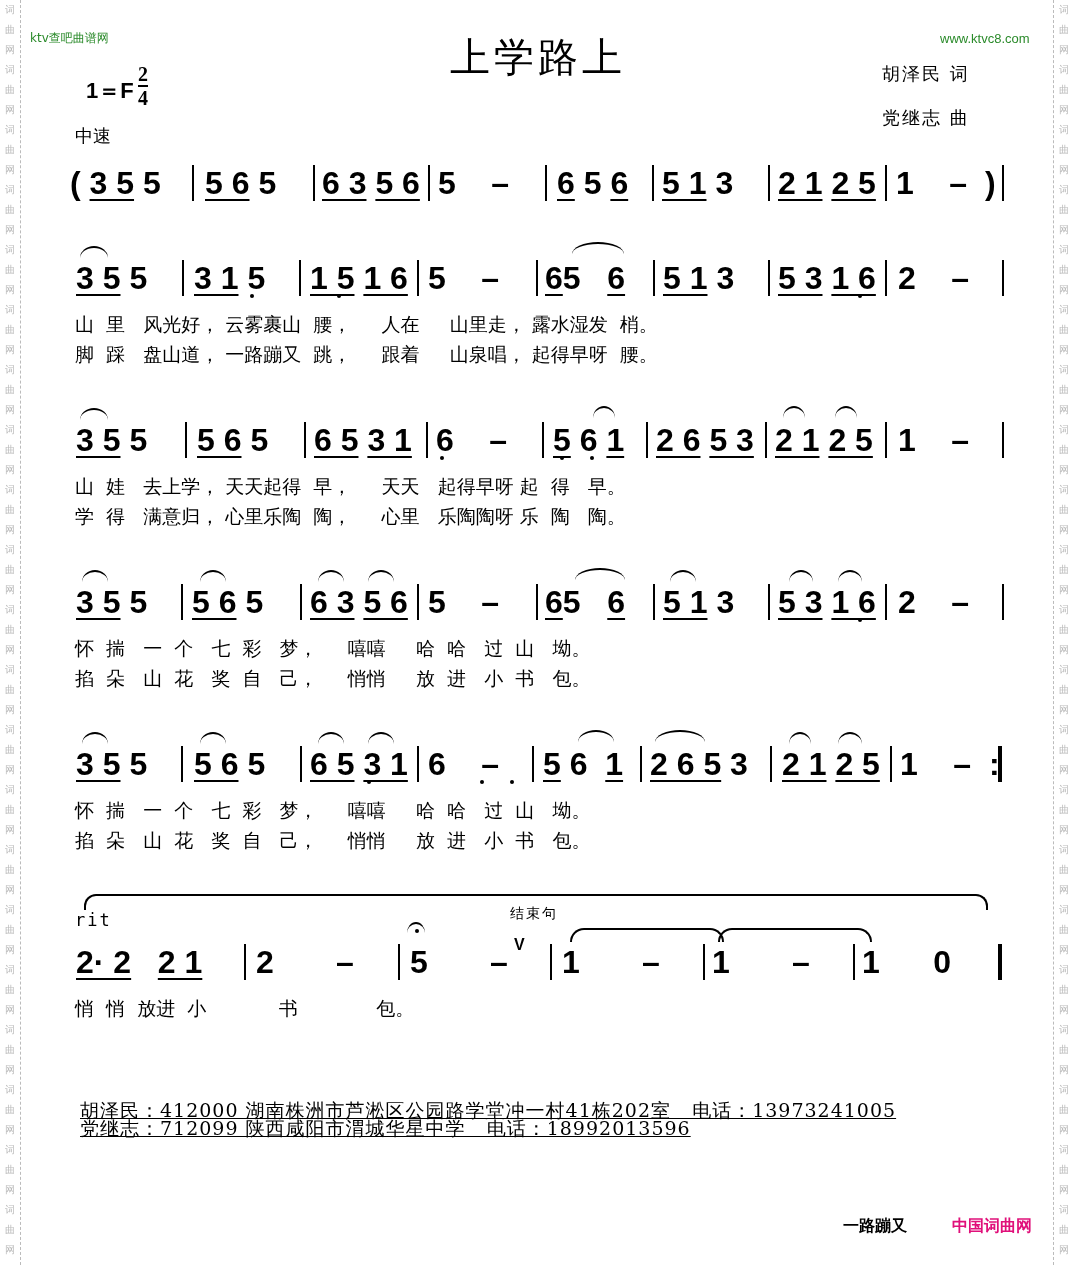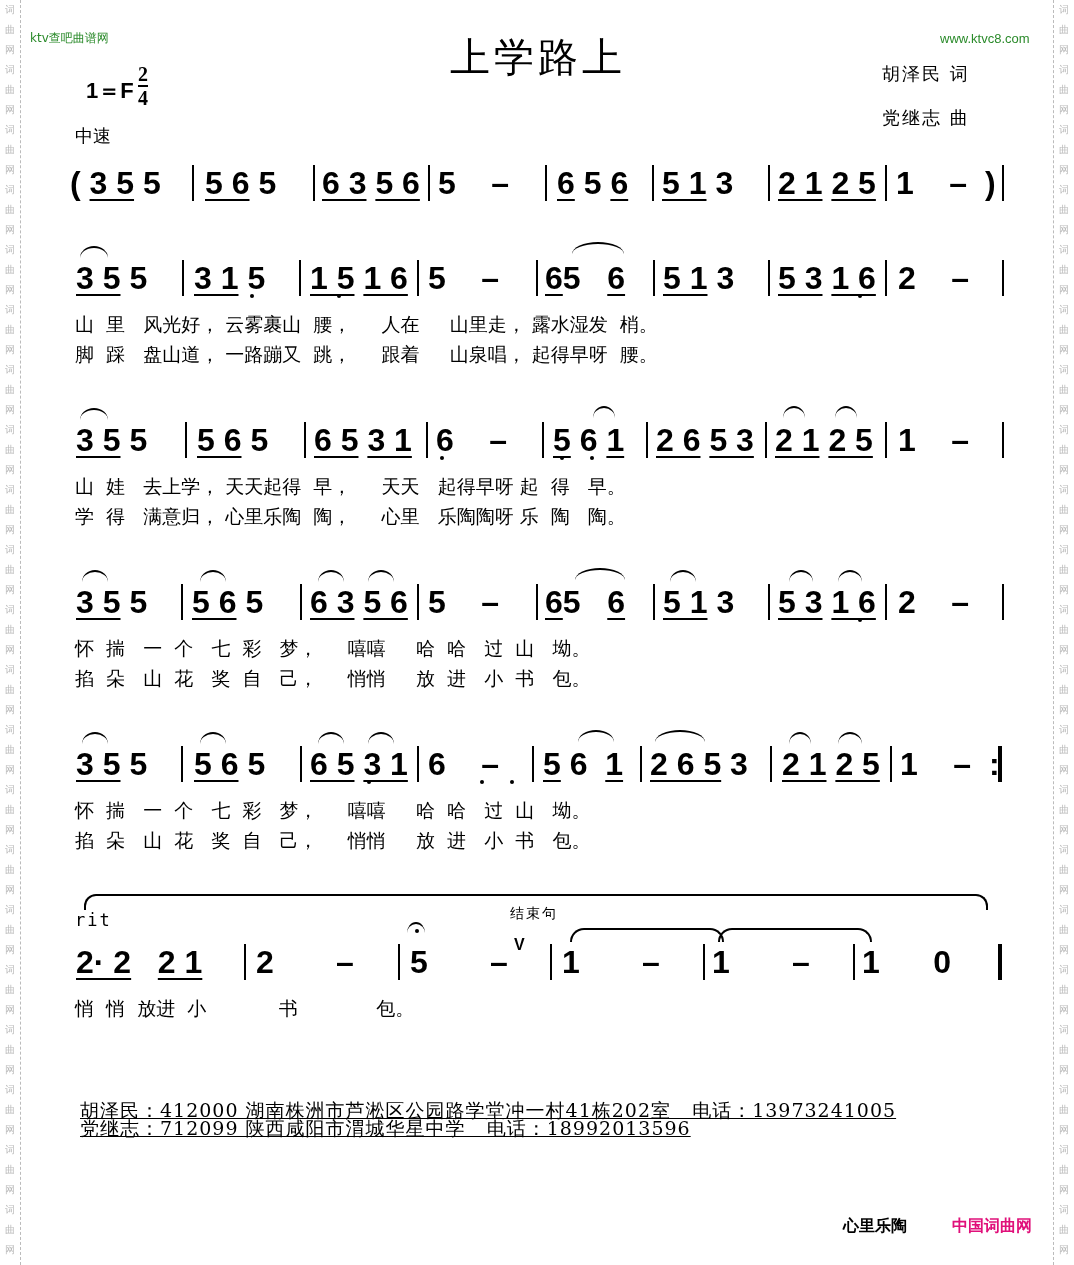--- a/index.html
+++ b/index.html
@@ -261,7 +261,7 @@
 <div class="contact" style="top:1098px">胡泽民：412000 湖南株洲市芦淞区公园路学堂冲一村41栋202室   电话：13973241005</div>
 <div class="contact" style="top:1116px">党继志：712099 陕西咸阳市渭城华星中学   电话：18992013596</div>
 
-<div class="source" style="left:843px">心里乐陶</div>
+<div class="source" style="left:843px">一路蹦又</div>
 <div class="source" style="left:952px;color:#e0107a">中国词曲网</div>
 
 </body></html>

